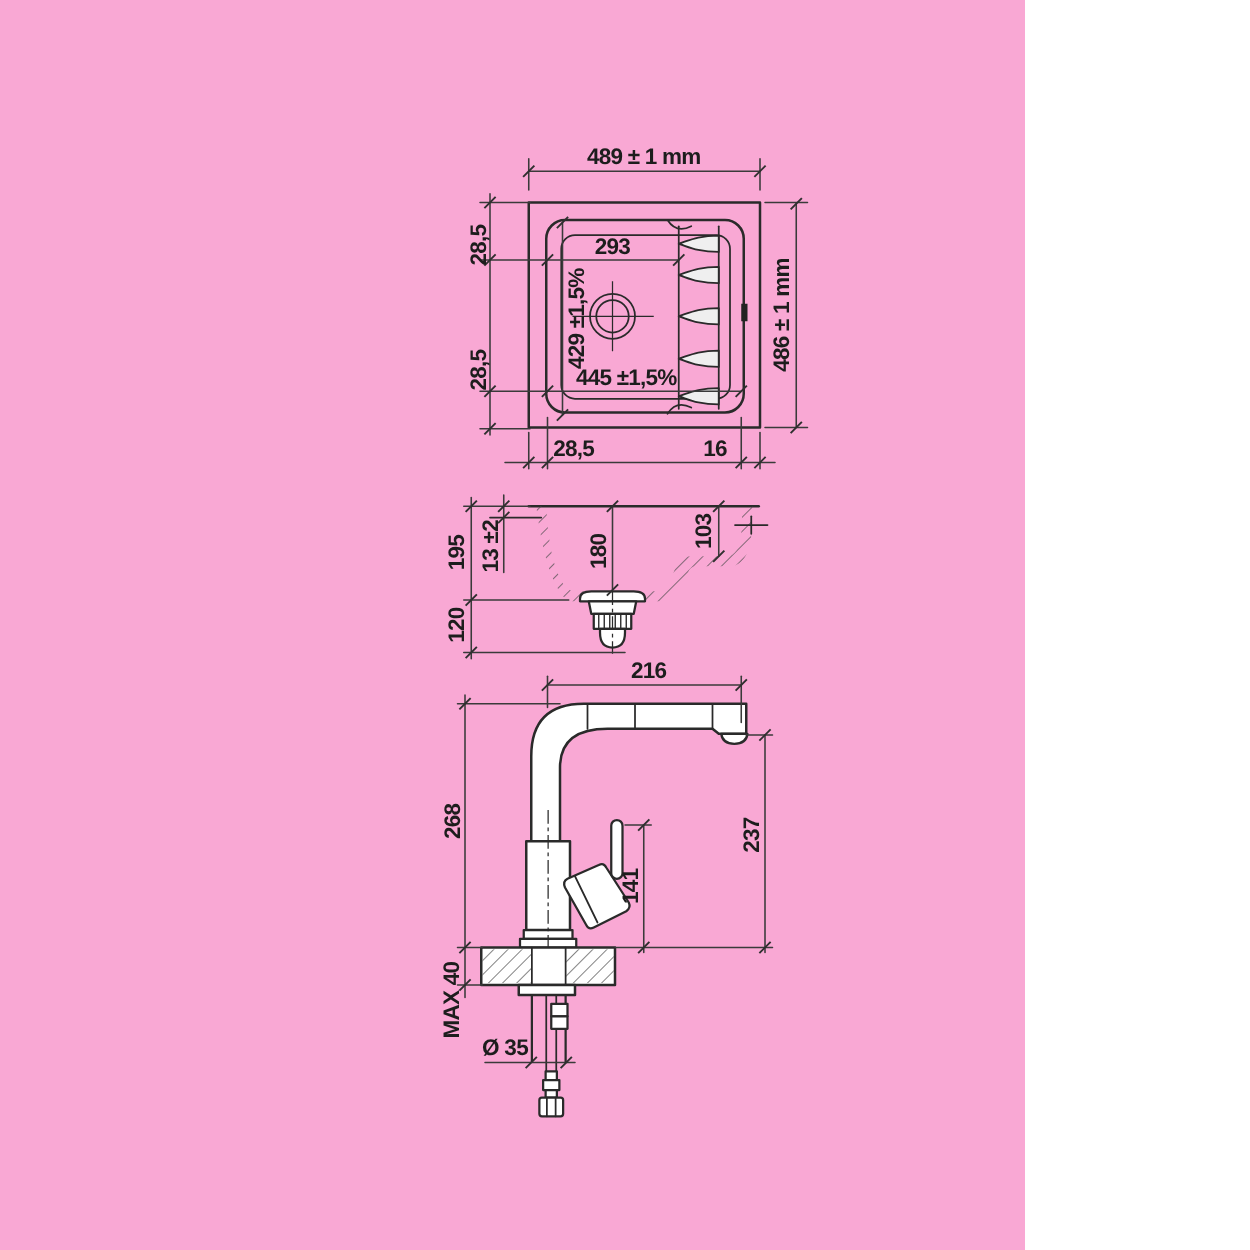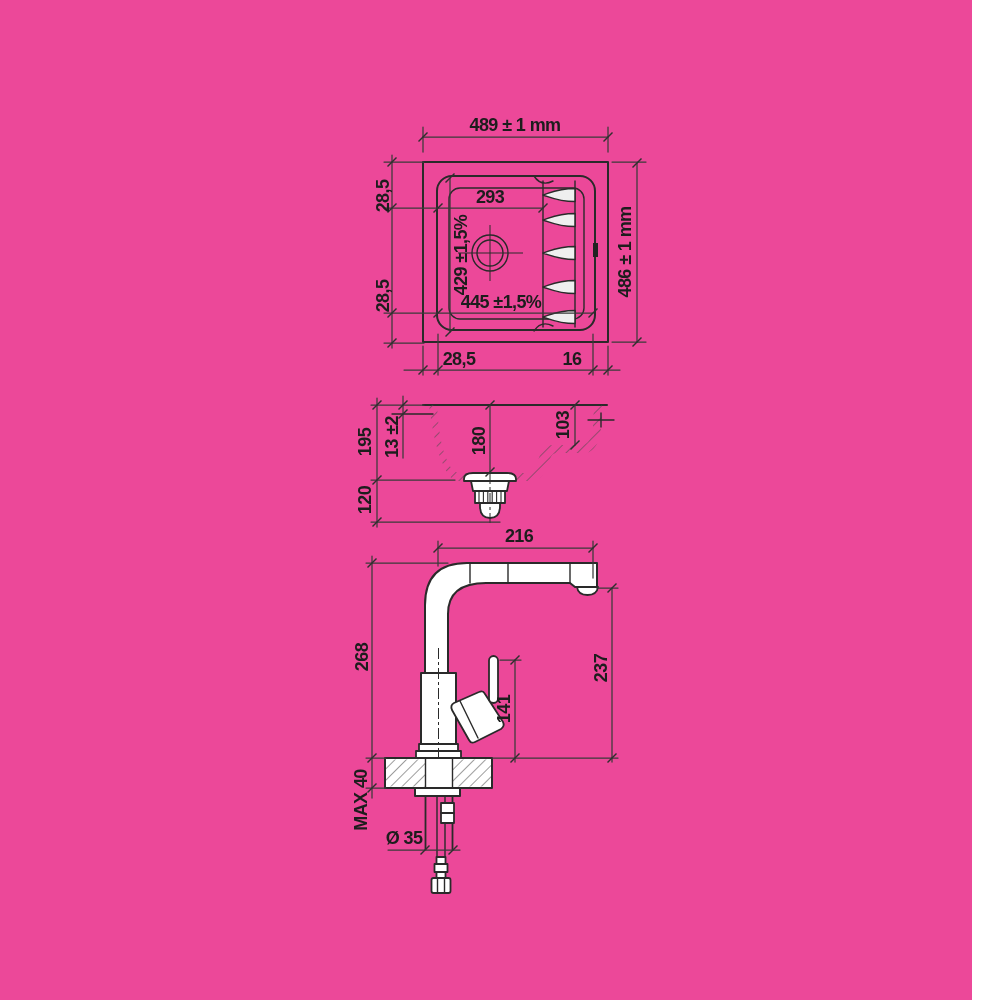--- a/index.html
+++ b/index.html
@@ -3,7 +3,7 @@
 <meta charset="utf-8">
 <style>
   html,body{margin:0;padding:0;background:#fff;}
-  #stage{position:relative;width:972px;height:1000px;background:#ec4899;overflow:hidden;}
+  #stage{position:relative;width:820px;height:1000px;background:#f9a8d4;overflow:hidden;}
   svg{display:block;}
   .ol{stroke:#2a2a2a;stroke-width:2;fill:none;stroke-linecap:round;stroke-linejoin:round;}
   .olt{stroke:#2a2a2a;stroke-width:1.4;fill:none;stroke-linecap:round;}

